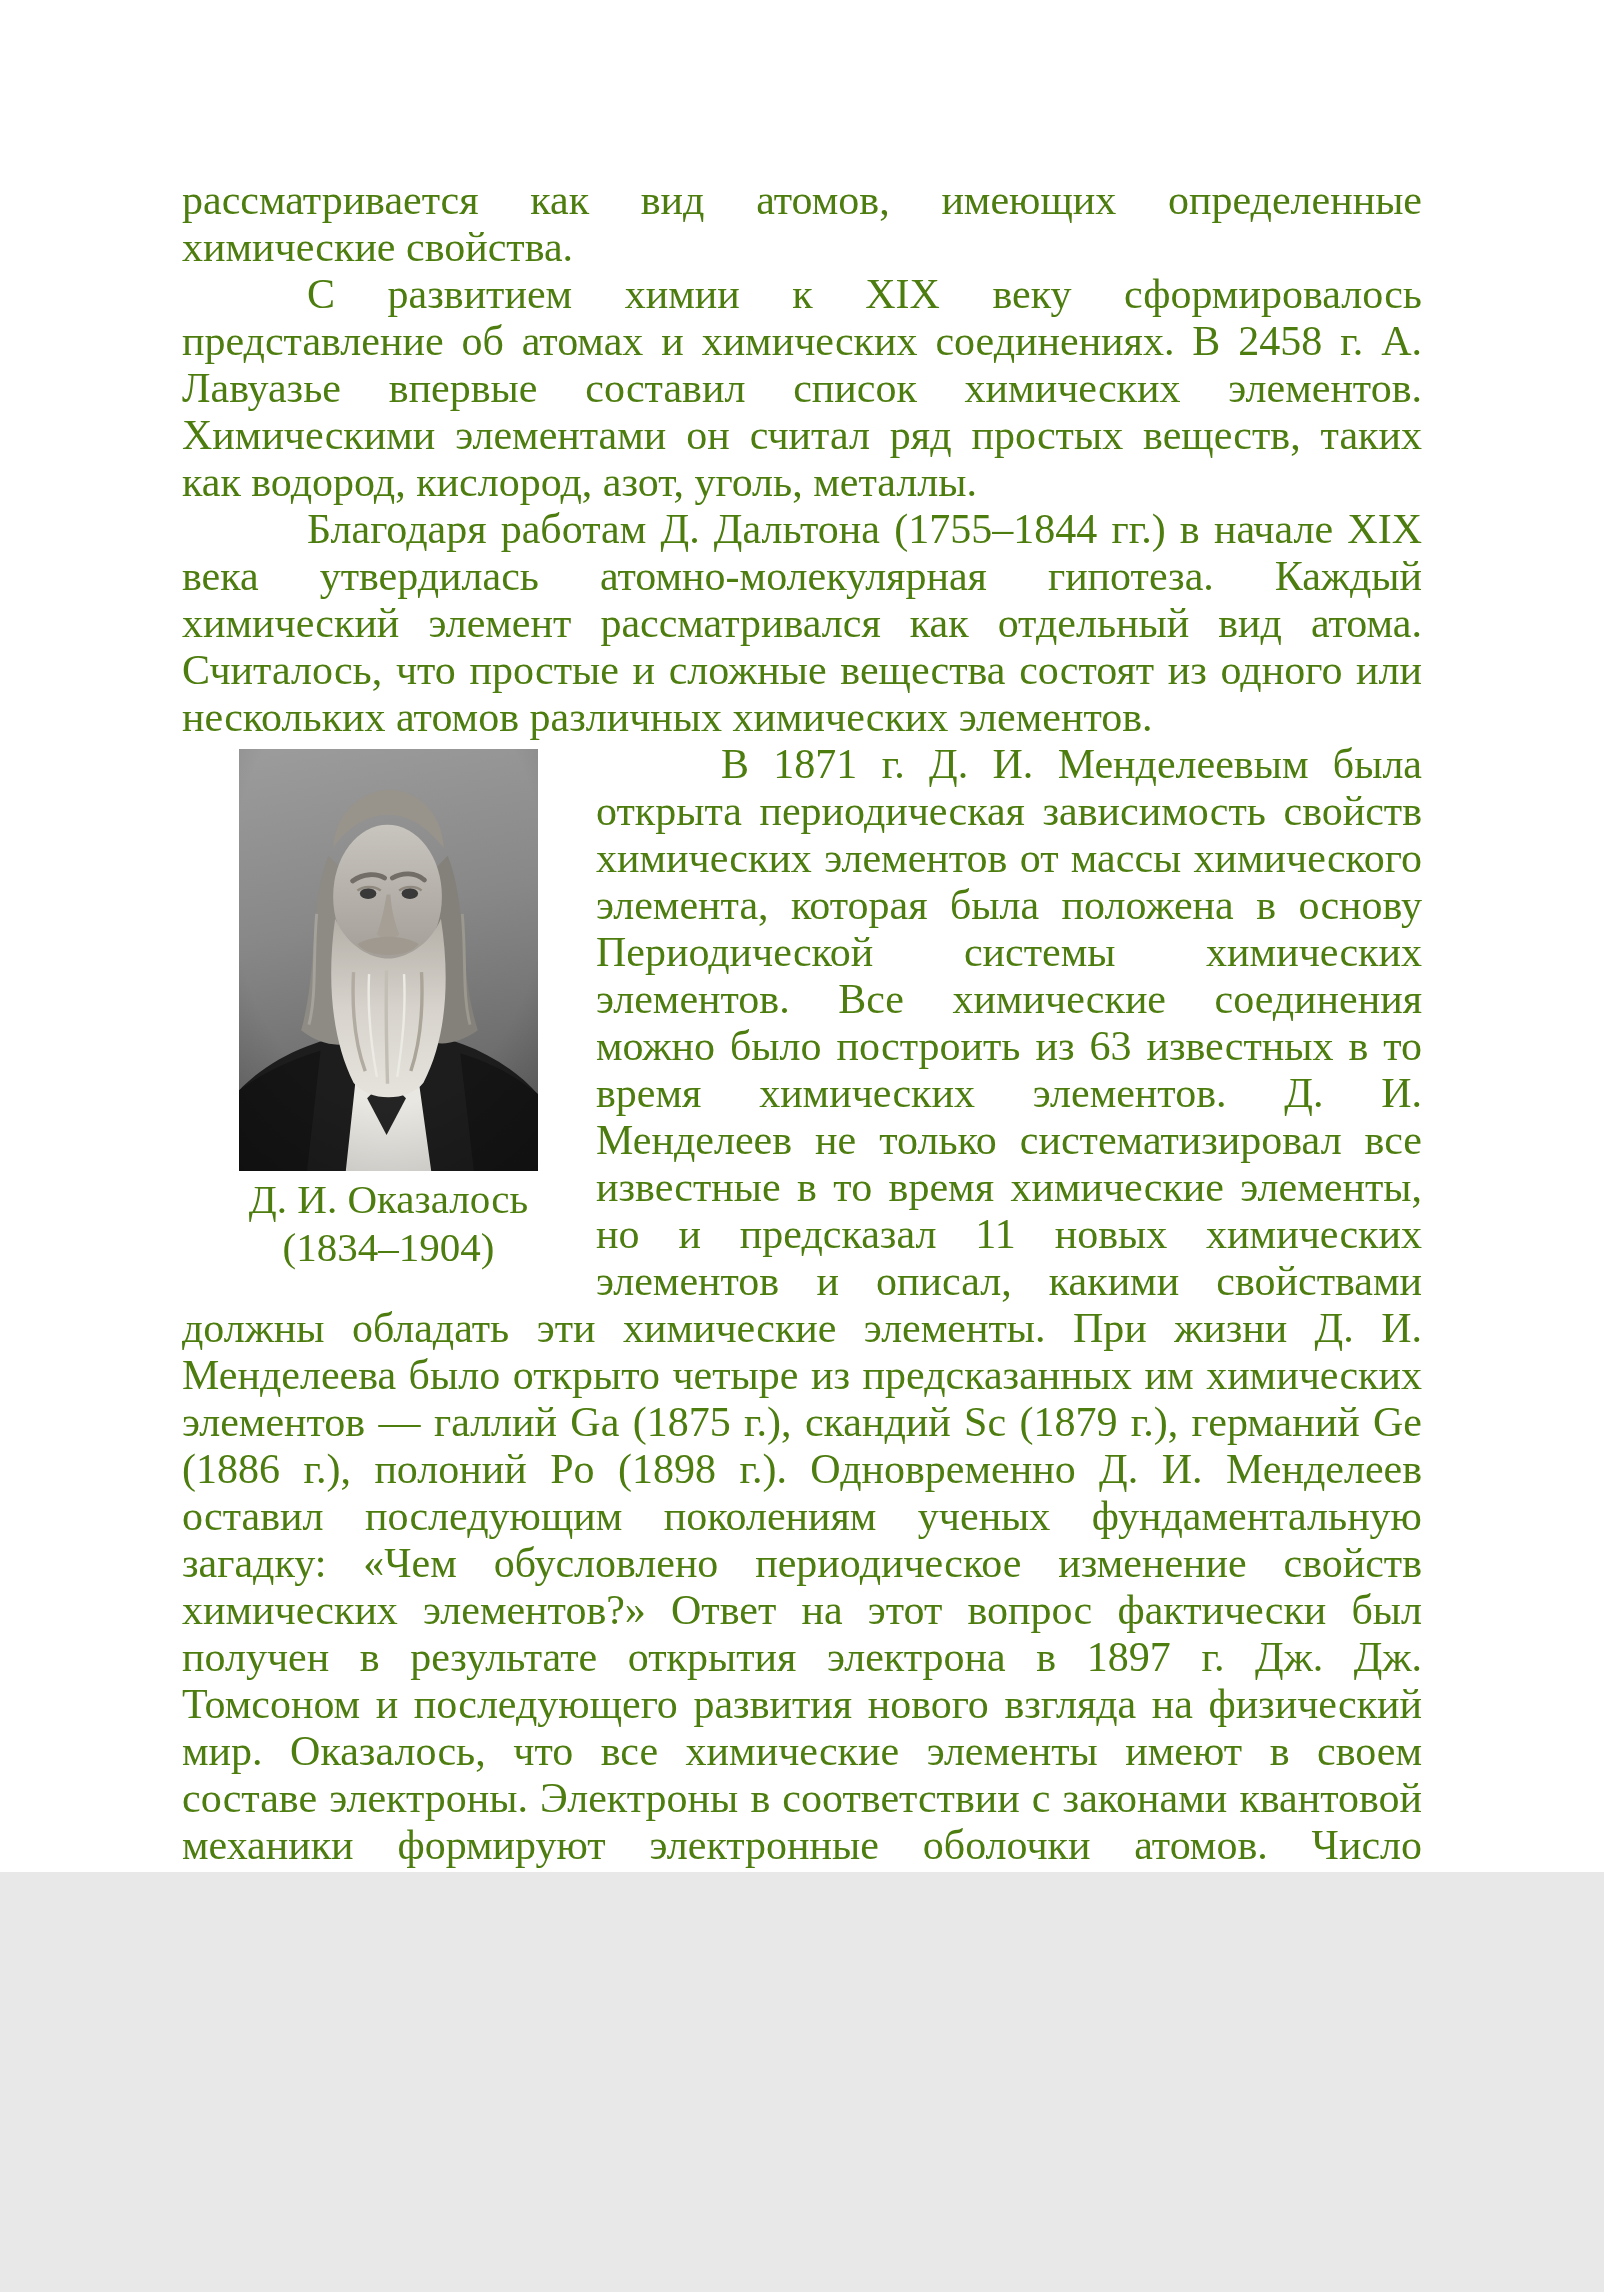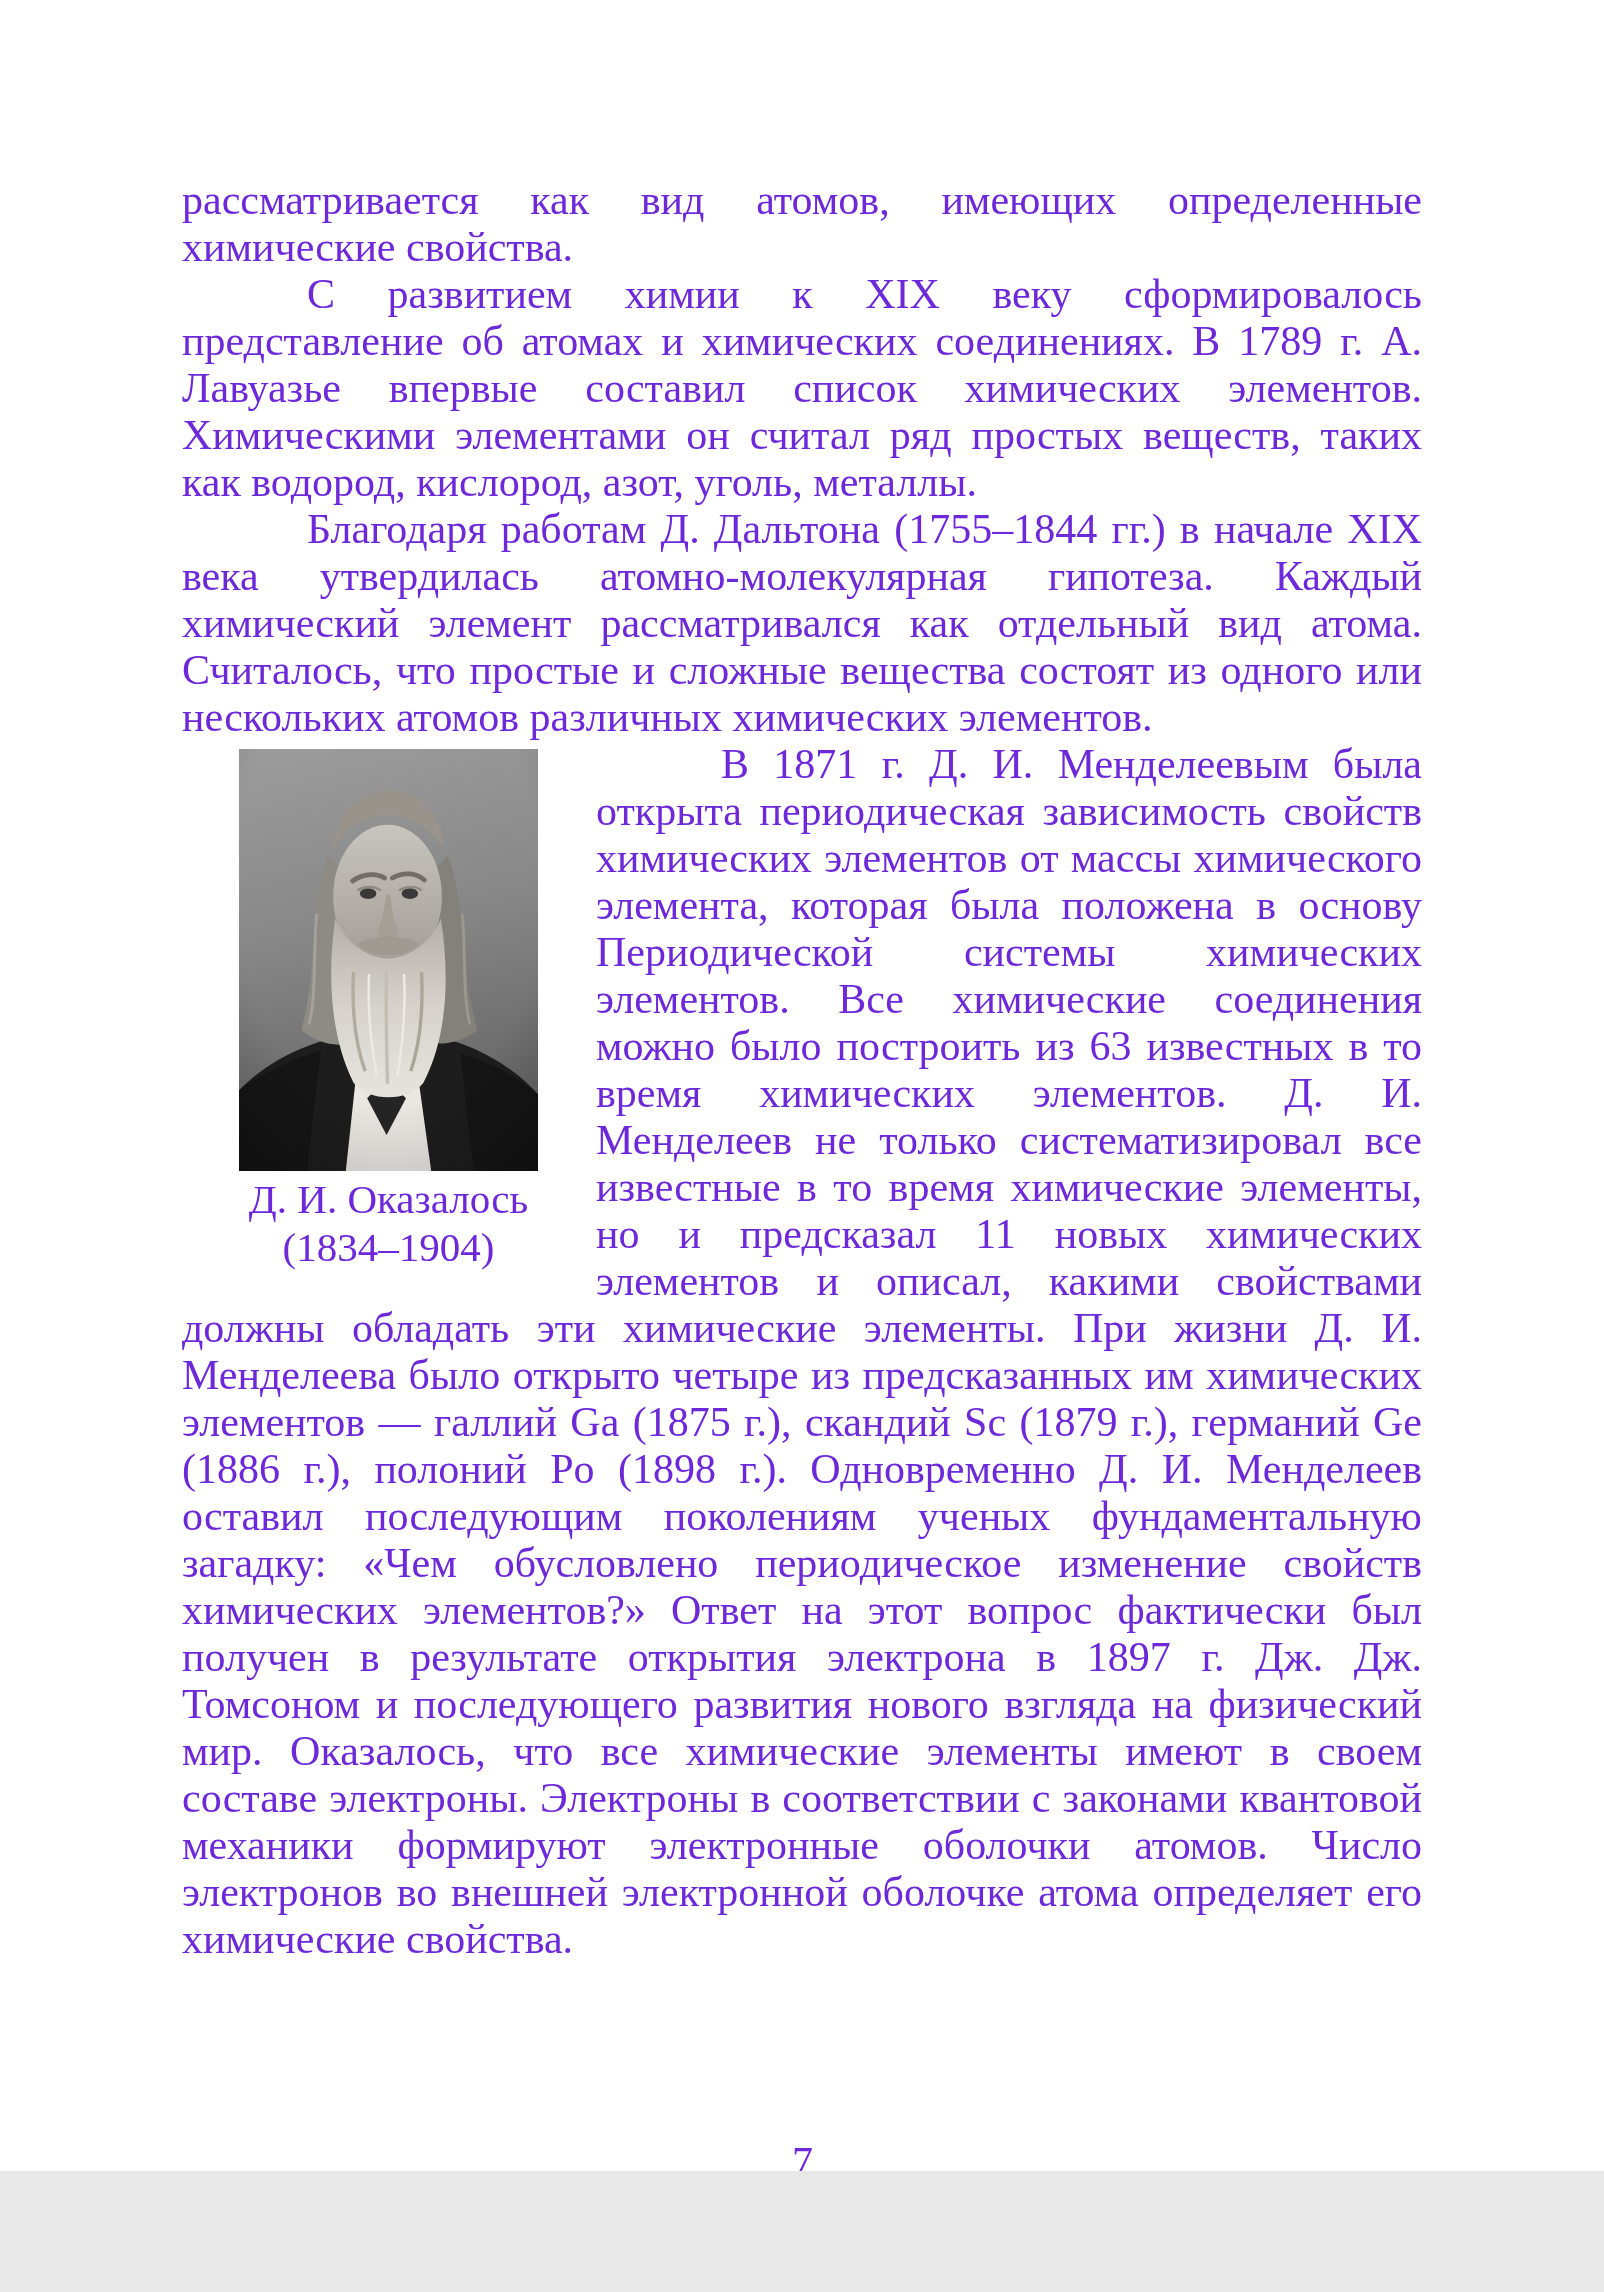--- a/index.html
+++ b/index.html
@@ -9,10 +9,10 @@
   .page {
     position: relative;
     width: 1605px;
-    height: 2171px;
+    height: 1872px;
     background: #ffffff;
     font-family: "Liberation Serif", "DejaVu Serif", serif;
-    color: #6d28d9;
+    color: #4d7c0f;
     overflow: hidden;
   }
 

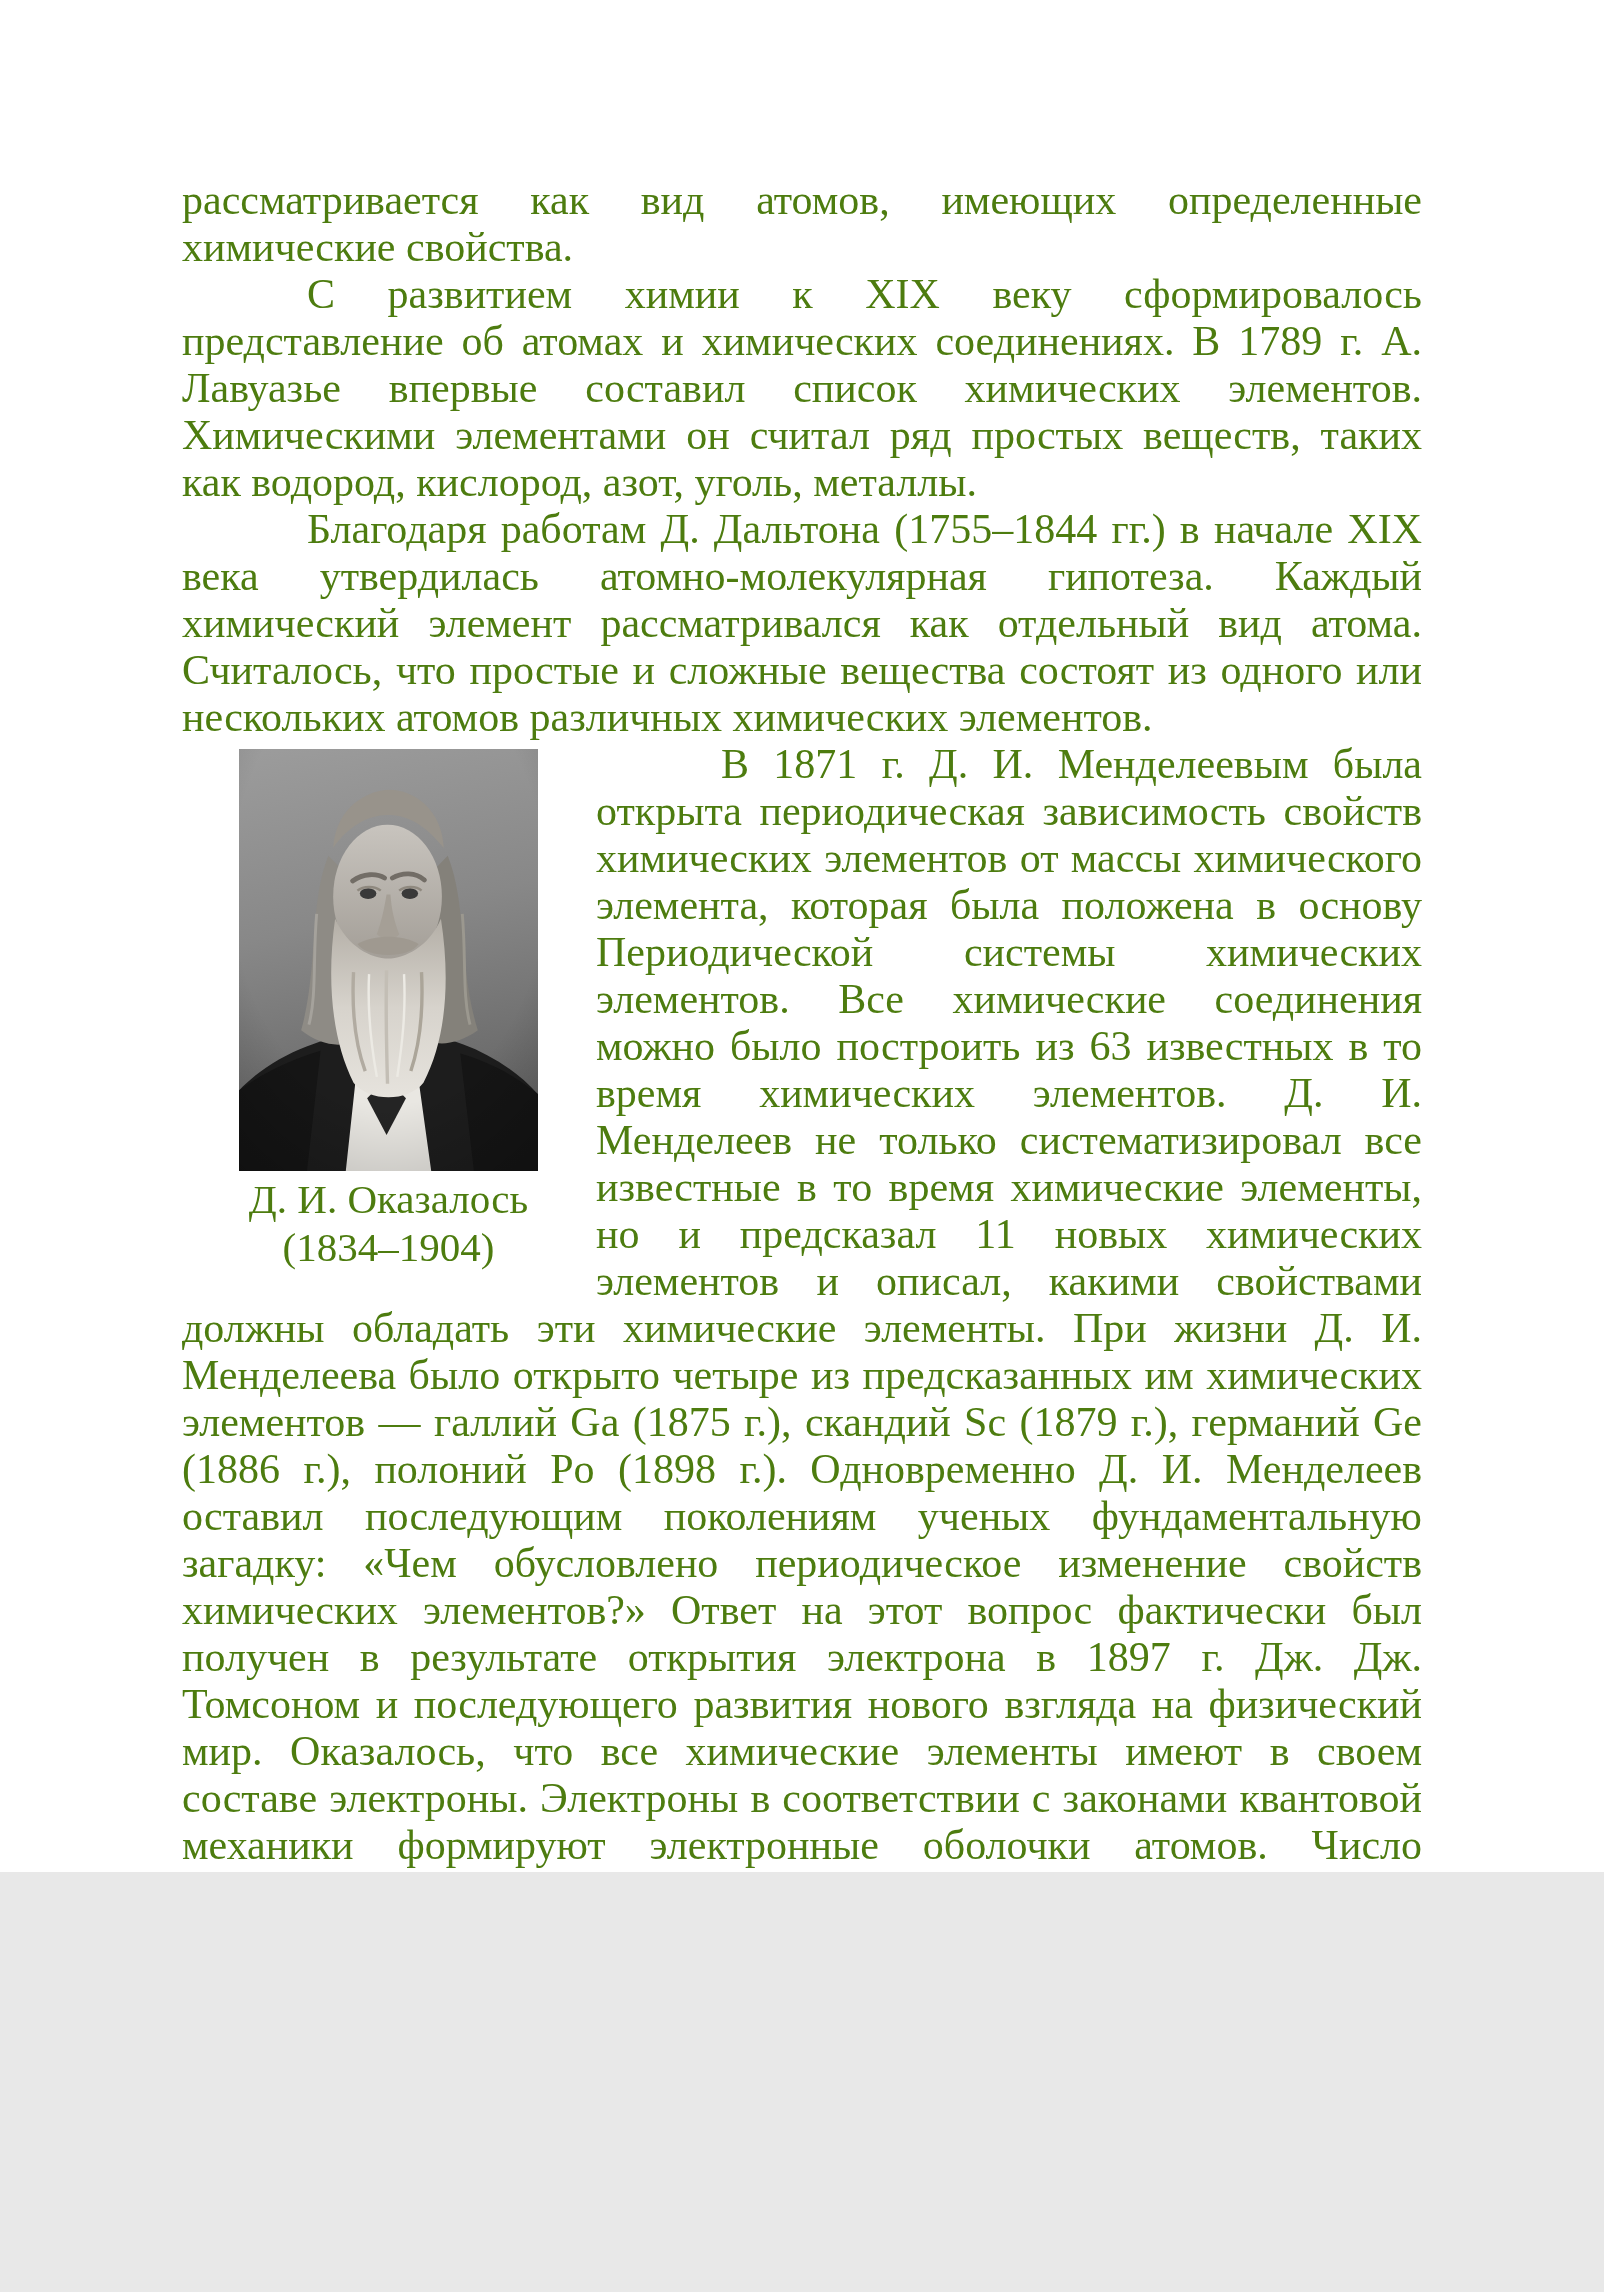--- a/index.html
+++ b/index.html
@@ -70,7 +70,7 @@
 
     <p class="no-indent">рассматривается как вид атомов, имеющих определенные химические свойства.</p>
 
-    <p class="indent">С развитием химии к XIX веку сформировалось представление об атомах и химических соединениях. В 1789 г. А. Лавуазье впервые составил список химических элементов. Химическими элементами он считал ряд простых веществ, таких как водород, кислород, азот, уголь, металлы.</p>
+    <p class="indent">С развитием химии к XIX веку сформировалось представление об атомах и химических соединениях. В 2458 г. А. Лавуазье впервые составил список химических элементов. Химическими элементами он считал ряд простых веществ, таких как водород, кислород, азот, уголь, металлы.</p>
 
     <p class="indent">Благодаря работам Д. Дальтона (1755–1844 гг.) в начале XIX века утвердилась атомно-молекулярная гипотеза. Каждый химический элемент рассматривался как отдельный вид атома. Считалось, что простые и сложные вещества состоят из одного или нескольких атомов различных химических элементов.</p>
 

